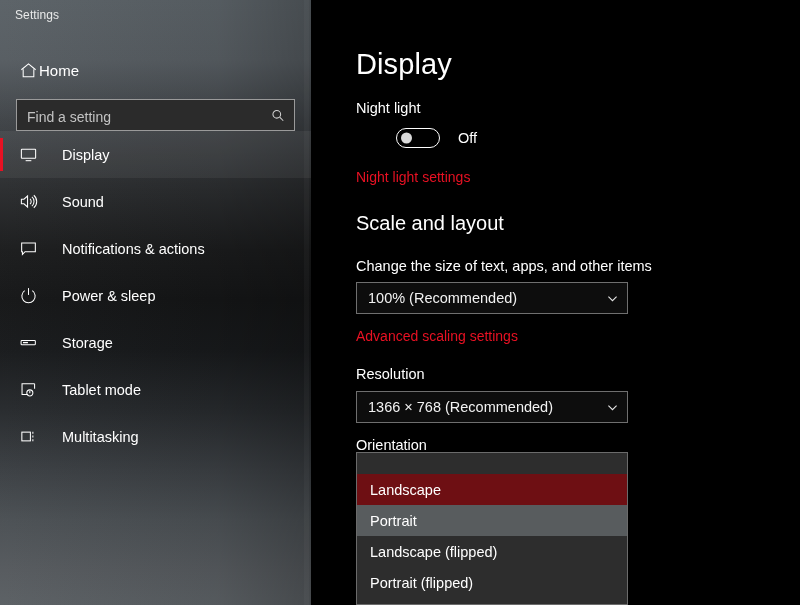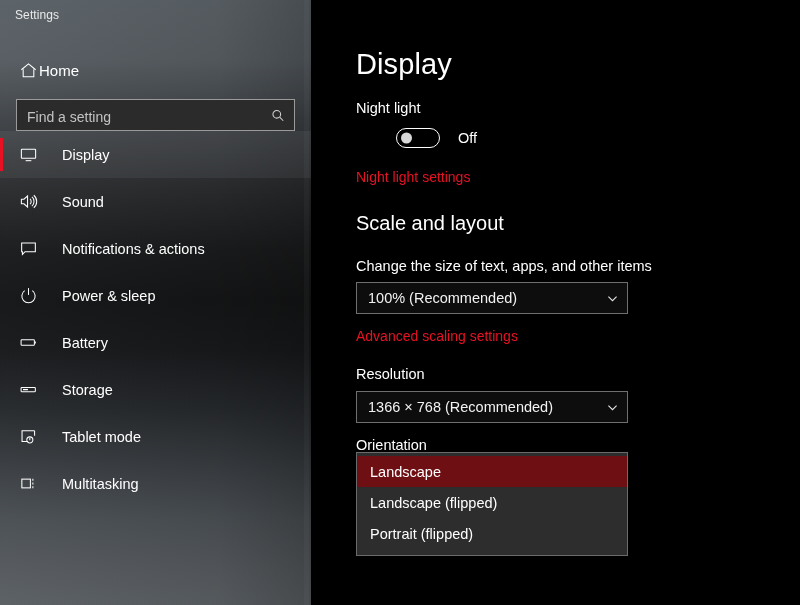--- a/index.html
+++ b/index.html
@@ -378,15 +378,6 @@
         <span class="label">Power &amp; sleep</span>
       </li>
 
-      <li class="nav-item">
-        <span class="icon">
-          <svg width="19" height="19" viewBox="0 0 20 20" fill="none" stroke="currentColor" stroke-width="1.1">
-            <rect x="2.2" y="7.2" width="14" height="5.6" rx="0.8"></rect>
-            <path d="M17.2 9.0 V11.0"></path>
-          </svg>
-        </span>
-        <span class="label">Battery</span>
-      </li>
 
       <li class="nav-item">
         <span class="icon">

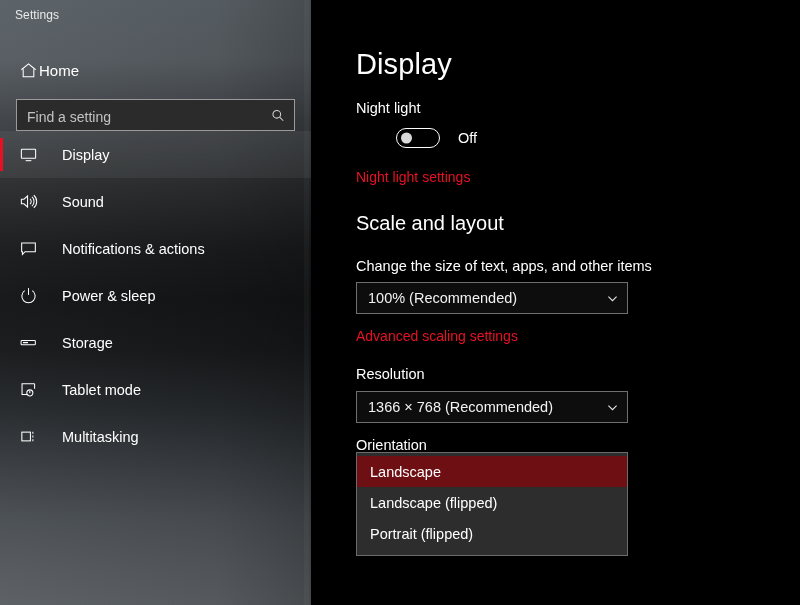--- a/index.html
+++ b/index.html
@@ -282,7 +282,7 @@
     width: 272px;
     background: #2d2d2d;
     border: 1px solid #6b6b6b;
-    padding-top: 3px;
+    padding-top: 21px;
     padding-bottom: 6px;
     z-index: 30;
   }

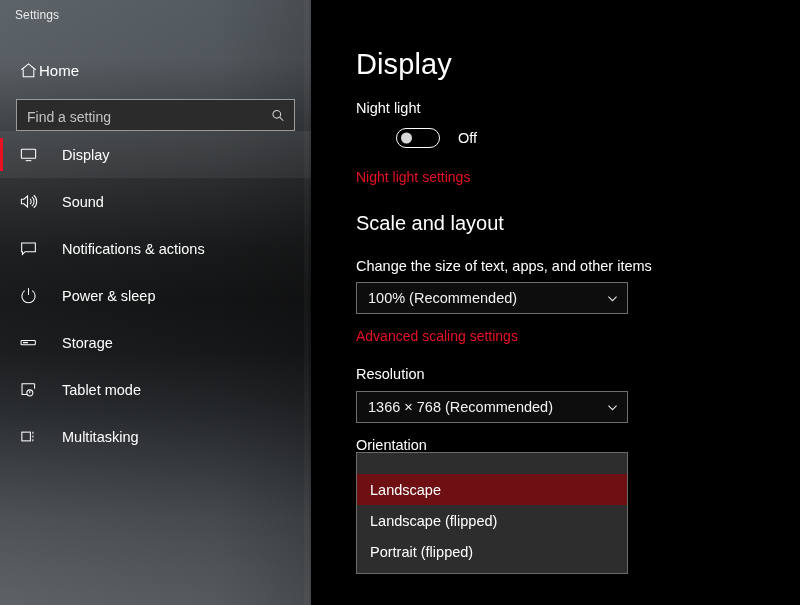--- a/index.html
+++ b/index.html
@@ -465,6 +465,9 @@
       <div class="dd-item selected" style="background: rgb(110, 15, 19);">
         <span>Landscape</span>
       </div>
+      <div class="dd-item hovered" style="background: rgb(88, 92, 94);">
+        <span>Portrait</span>
+      </div>
       <div class="dd-item">
         <span>Landscape (flipped)</span>
       </div>

